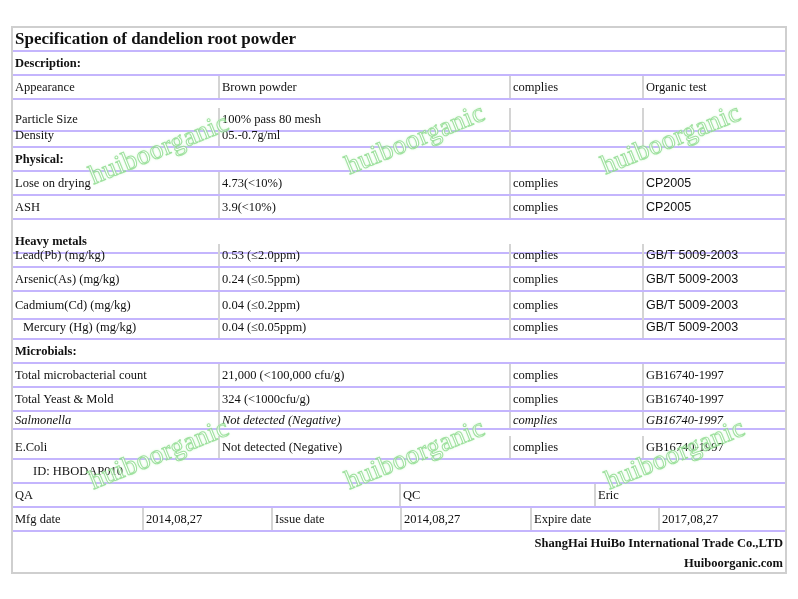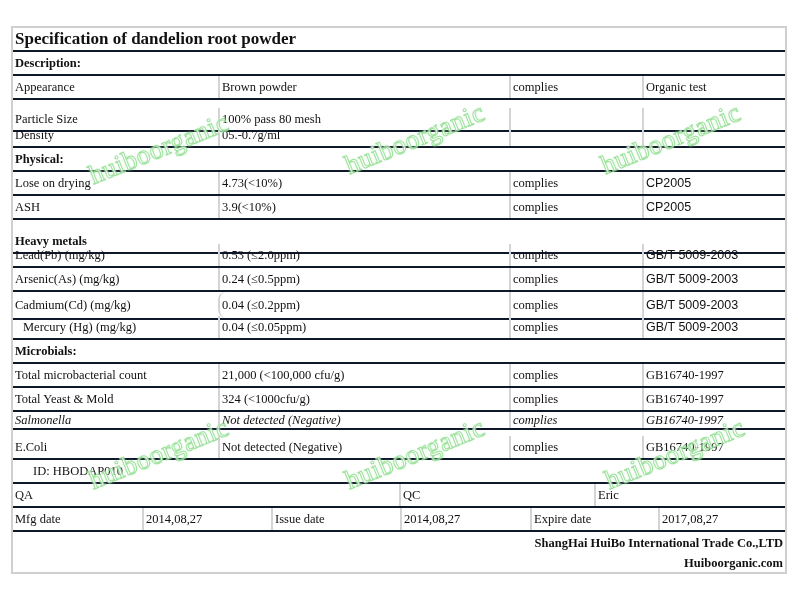--- a/index.html
+++ b/index.html
@@ -7,7 +7,7 @@
          font-family:"Liberation Serif", "DejaVu Serif", serif; color:#111; }
   .sheet { position:absolute; left:11px; top:26px; width:776px; height:548px;
            border:2px solid #cfcfcf; box-sizing:border-box; }
-  .row { position:absolute; left:0; right:0; border-bottom:2px solid #0f172a; box-sizing:border-box; }
+  .row { position:absolute; left:0; right:0; border-bottom:2px solid #c4b5fd; box-sizing:border-box; }
   .row:last-child { border-bottom:none; }
   .cell { position:absolute; top:0; bottom:0; box-sizing:border-box; padding-left:2px;
           display:flex; align-items:center; font-size:12.5px; white-space:nowrap; }

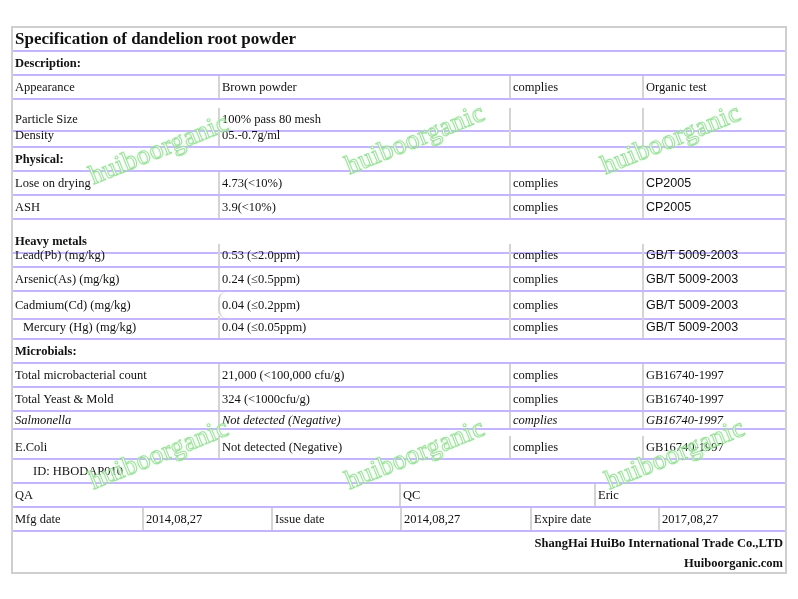--- a/index.html
+++ b/index.html
@@ -86,7 +86,7 @@
   </div>
   <div class="row" style="top:264px;height:28px;">
     <div class="cell" style="left:0;width:205px;">Cadmium(Cd) (mg/kg)</div>
-    <div class="cell divider" style="left:205px;width:291px;border-radius:8px;">0.04 (≤0.2ppm)</div>
+    <div class="cell divider" style="left:205px;width:291px;">0.04 (≤0.2ppm)</div>
     <div class="cell divider" style="left:496px;width:133px;">complies</div>
     <div class="cell divider sans" style="left:629px;right:0;">GB/T 5009-2003</div>
   </div>

